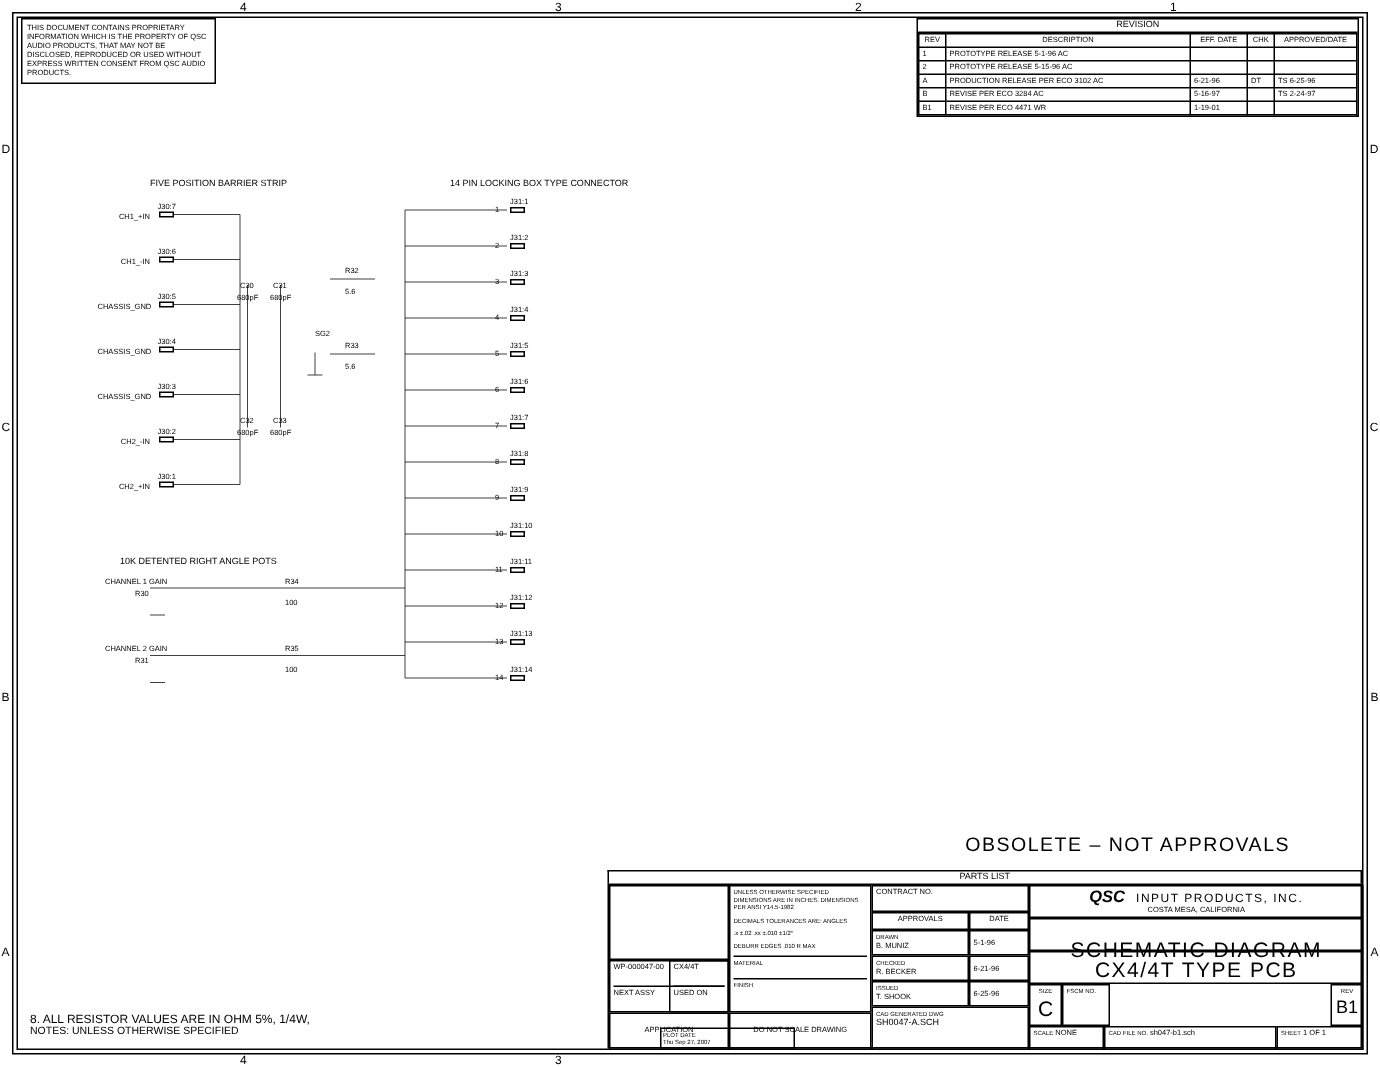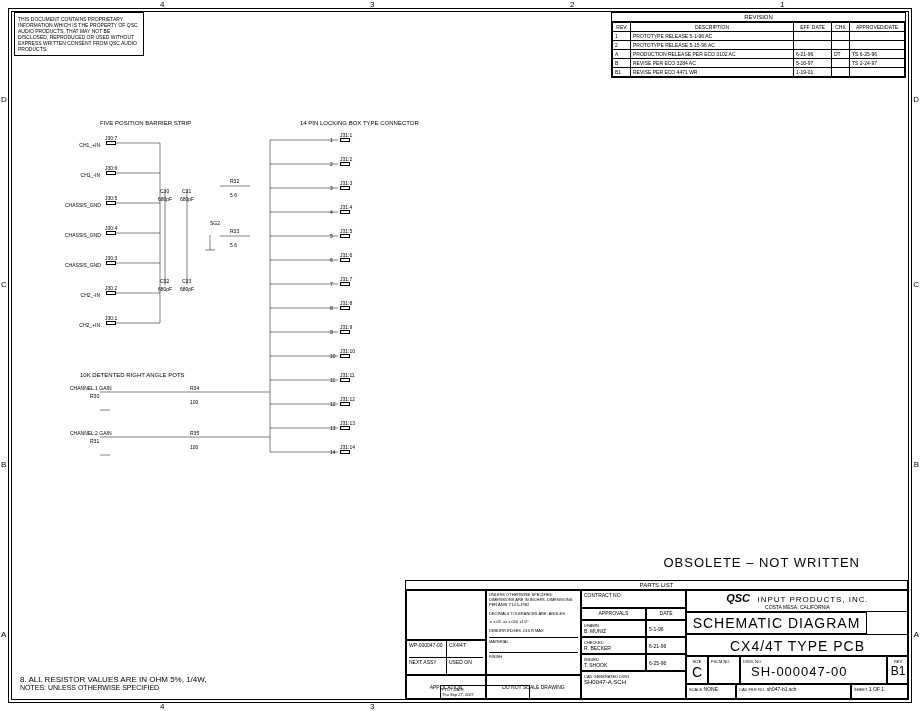--- a/index.html
+++ b/index.html
@@ -321,7 +321,7 @@
   <div class="ref" style="top:324px;left:120px">100</div>
 </div>
 
-<div class="obsolete">OBSOLETE – NOT WRITTEN</div>
+<div class="obsolete">OBSOLETE – NOT APPROVALS</div>
 
 <div class="notes">
   <div>8. ALL RESISTOR VALUES ARE IN OHM 5%, 1/4W,</div>

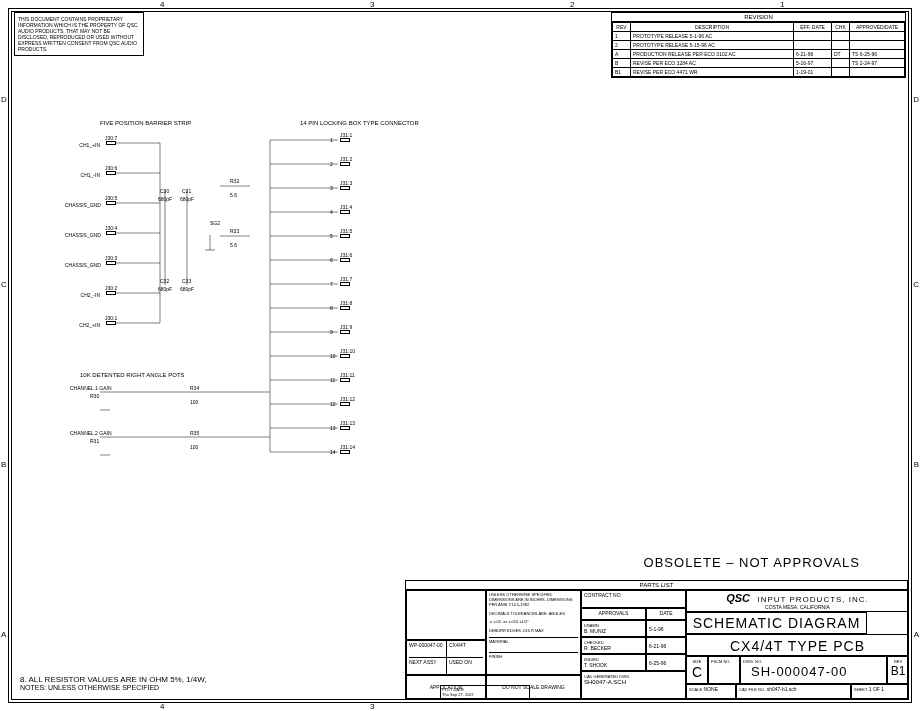--- a/index.html
+++ b/index.html
@@ -373,7 +373,7 @@
     <span style="font-size:8px;letter-spacing:1px;margin-left:6px">INPUT PRODUCTS, INC.</span><br>
     <span style="font-size:5px">COSTA MESA, CALIFORNIA</span>
   </div>
-  <div class="tb-cell tb-big" style="left:280px;top:22px;width:181px;height:22px;padding-top:2px">SCHEMATIC DIAGRAM</div>
+  <div class="tb-cell tb-big" style="left:280px;top:22px;width:223px;height:22px;padding-top:12px">SCHEMATIC DIAGRAM</div>
   <div class="tb-cell tb-big" style="left:280px;top:44px;width:223px;height:22px;padding-top:3px">CX4/4T TYPE PCB</div>
   <div class="tb-cell" style="left:280px;top:66px;width:22px;height:28px;text-align:center"><span style="font-size:4px">SIZE</span><br><span style="font-size:14px">C</span></div>
   <div class="tb-cell" style="left:302px;top:66px;width:32px;height:28px"><span style="font-size:4px">FSCM NO.</span></div>

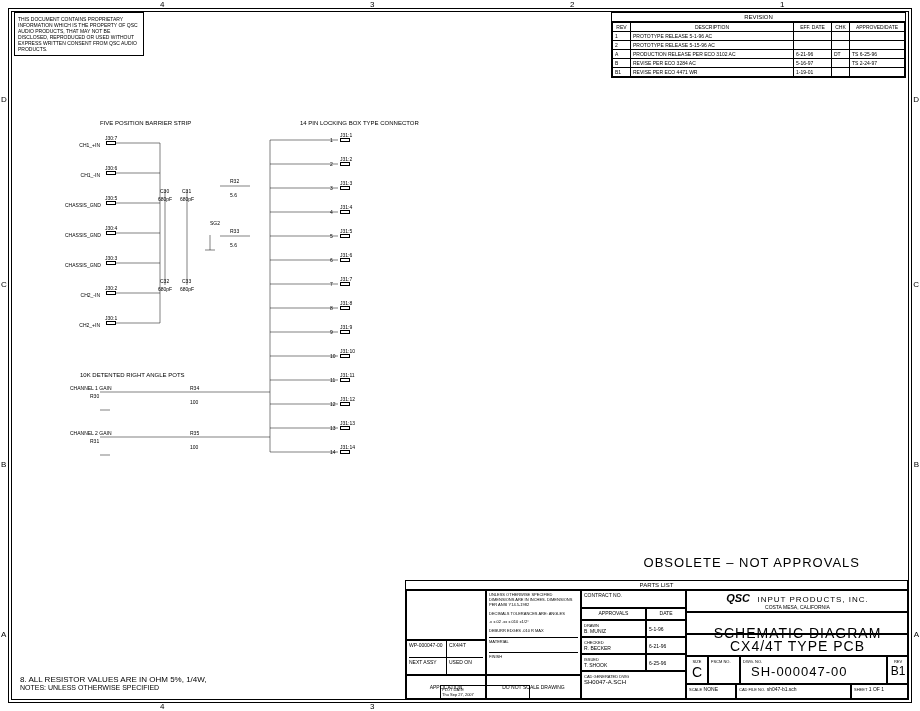--- a/index.html
+++ b/index.html
@@ -377,7 +377,6 @@
   <div class="tb-cell tb-big" style="left:280px;top:44px;width:223px;height:22px;padding-top:3px">CX4/4T TYPE PCB</div>
   <div class="tb-cell" style="left:280px;top:66px;width:22px;height:28px;text-align:center"><span style="font-size:4px">SIZE</span><br><span style="font-size:14px">C</span></div>
   <div class="tb-cell" style="left:302px;top:66px;width:32px;height:28px"><span style="font-size:4px">FSCM NO.</span></div>
-  <div class="tb-cell" style="left:334px;top:66px;width:147px;height:28px"><span style="font-size:4px">DWG. NO.</span><br><span style="font-size:13px;letter-spacing:1px;margin-left:8px">SH-000047-00</span></div>
   <div class="tb-cell" style="left:481px;top:66px;width:22px;height:28px;text-align:center"><span style="font-size:4px">REV</span><br><span style="font-size:12px">B1</span></div>
   <div class="tb-cell" style="left:280px;top:94px;width:50px;height:16px"><span style="font-size:4px">SCALE</span> <span>NONE</span></div>
   <div class="tb-cell" style="left:330px;top:94px;width:115px;height:16px"><span style="font-size:4px">CAD FILE NO.</span> <span>sh047-b1.sch</span></div>

